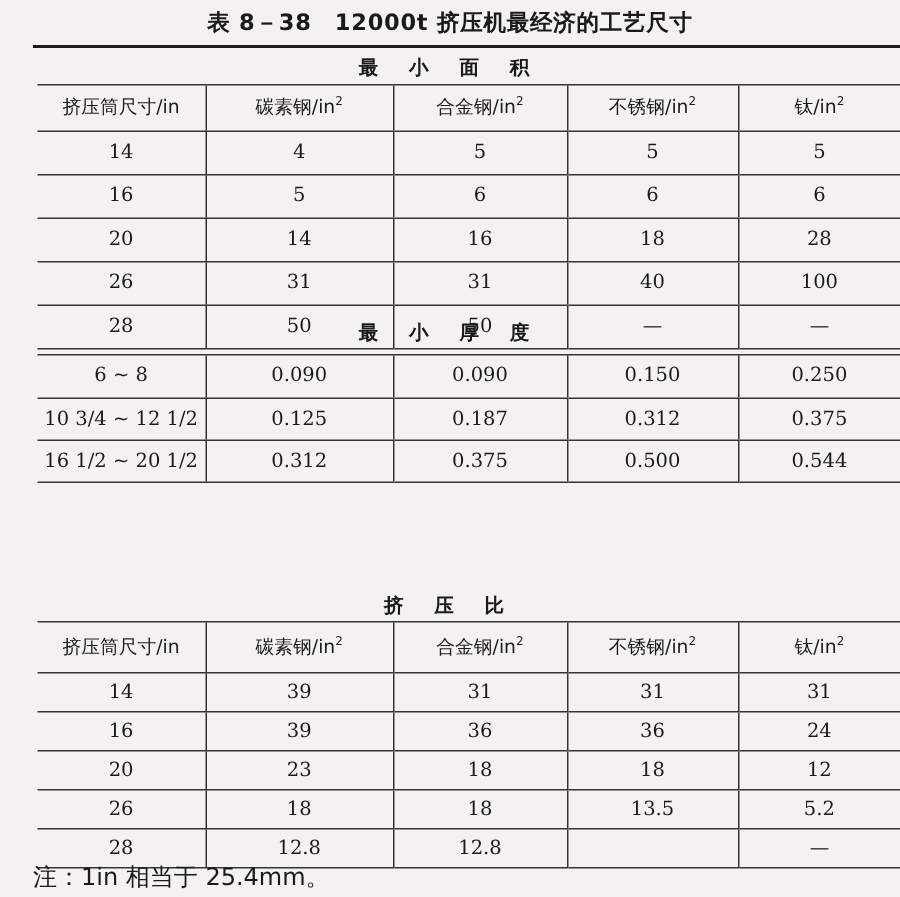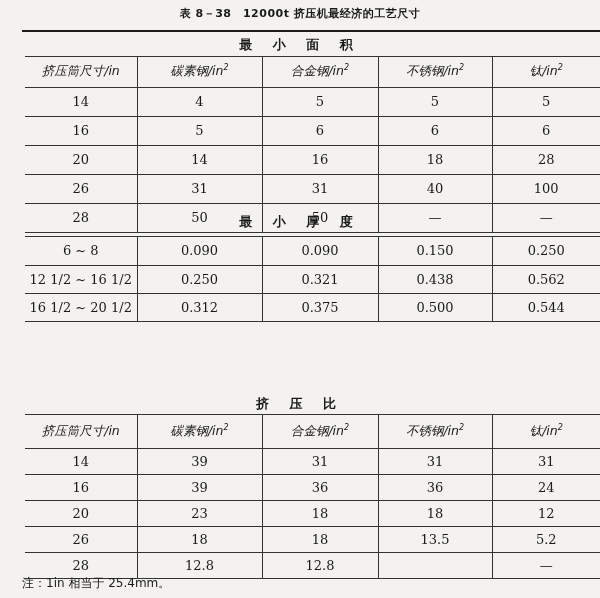--- a/index.html
+++ b/index.html
@@ -5,7 +5,7 @@
   html,body{margin:0;padding:0;}
   body{width:600px;height:598px;background:#f3f2ef;position:relative;overflow:hidden;
        font-family:"DejaVu Serif","Liberation Serif",serif;color:#1a1a1a;}
-  .title{position:absolute;top:6px;left:0;width:600px;text-align:center;font-size:11px;font-weight:bold;
+  .title{position:absolute;top:6px;left:0;width:600px;text-align:center;font-size:15px;font-weight:bold;
          font-family:"DejaVu Sans","Liberation Sans",sans-serif;letter-spacing:0.5px;}
   .rule-thick{position:absolute;left:22px;right:0;height:2px;background:#1a1a1a;}
   .rule{position:absolute;left:25px;right:0;height:1px;background:#333;}

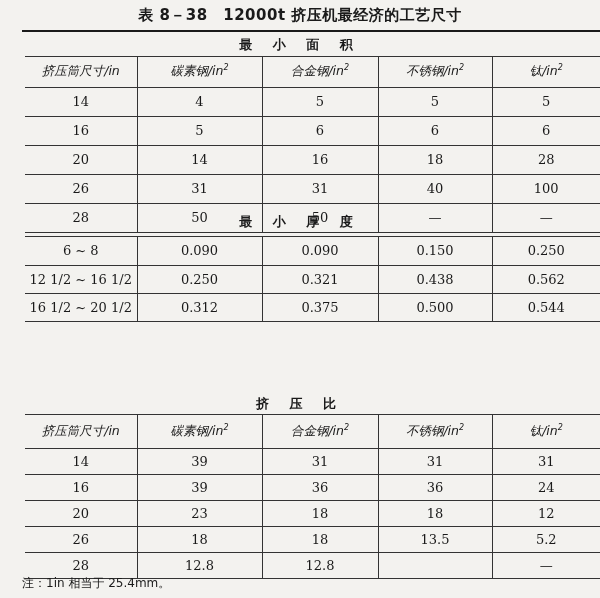--- a/index.html
+++ b/index.html
@@ -14,7 +14,7 @@
   table{position:absolute;left:25px;width:575px;border-collapse:collapse;font-size:13px;}
   td{text-align:center;padding:0;border-left:1px solid #333;border-bottom:1px solid #333;}
   td:first-child{border-left:none;}
-  tr.hdr td{font-family:"DejaVu Sans","Liberation Sans",sans-serif;font-size:12.5px;font-style:italic;}
+  tr.hdr td{font-family:"DejaVu Sans","Liberation Sans",sans-serif;font-size:12.5px;}
   sup{font-size:8px;}
   .note{position:absolute;left:22px;top:575px;font-size:12px;font-family:"DejaVu Sans","Liberation Sans",sans-serif;}
   .wm{position:absolute;right:6px;top:562px;color:#5a7fd0;font-size:11px;text-align:center;line-height:15px;

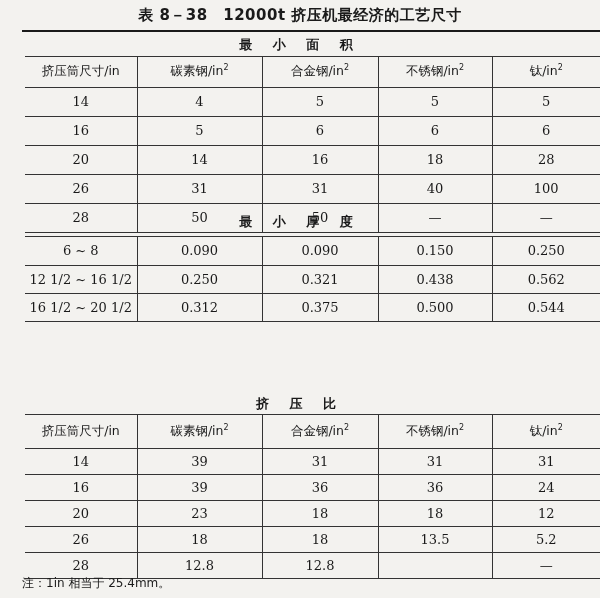--- a/index.html
+++ b/index.html
@@ -102,6 +102,13 @@
         <td>0.250</td>
       </tr>
   <tr style="height:28px">
+        <td>10 3/4 ~ 12 1/2</td>
+        <td>0.125</td>
+        <td>0.187</td>
+        <td>0.312</td>
+        <td>0.375</td>
+      </tr>
+  <tr style="height:28px">
         <td>12 1/2 ~ 16 1/2</td>
         <td>0.250</td>
         <td>0.321</td>

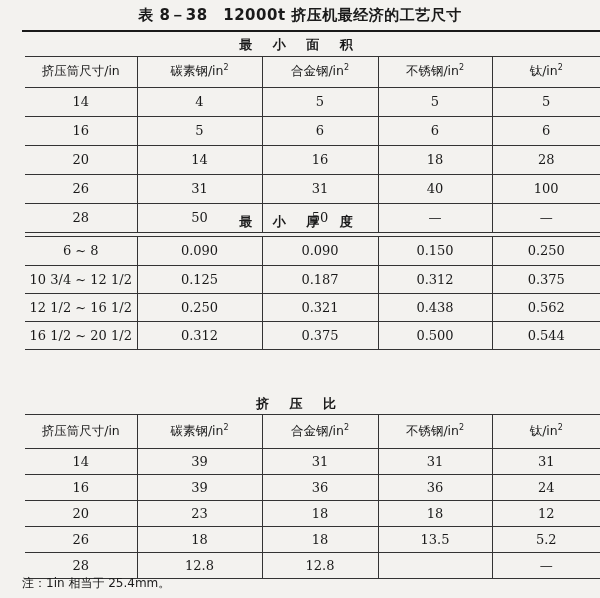--- a/index.html
+++ b/index.html
@@ -109,13 +109,6 @@
         <td>0.375</td>
       </tr>
   <tr style="height:28px">
-        <td>12 1/2 ~ 16 1/2</td>
-        <td>0.250</td>
-        <td>0.321</td>
-        <td>0.438</td>
-        <td>0.562</td>
-      </tr>
-  <tr style="height:28px">
         <td>16 1/2 ~ 20 1/2</td>
         <td>0.312</td>
         <td>0.375</td>

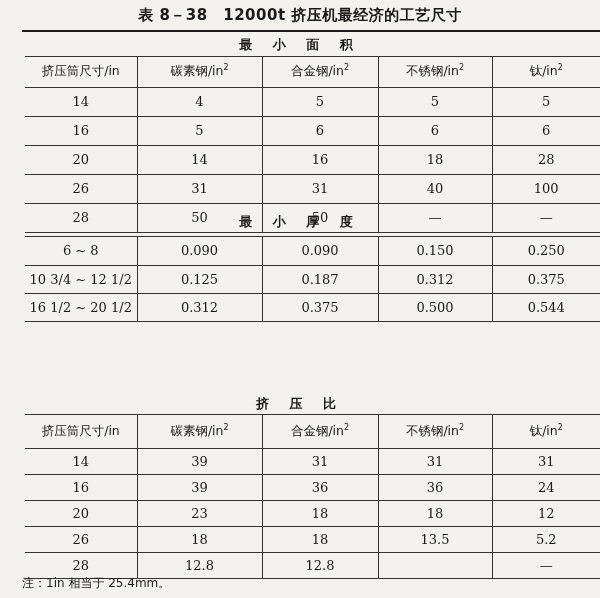--- a/index.html
+++ b/index.html
@@ -16,7 +16,7 @@
   td:first-child{border-left:none;}
   tr.hdr td{font-family:"DejaVu Sans","Liberation Sans",sans-serif;font-size:12.5px;}
   sup{font-size:8px;}
-  .note{position:absolute;left:22px;top:575px;font-size:12px;font-family:"DejaVu Sans","Liberation Sans",sans-serif;}
+  .note{position:absolute;left:22px;top:575px;font-size:16px;font-family:"DejaVu Sans","Liberation Sans",sans-serif;}
   .wm{position:absolute;right:6px;top:562px;color:#5a7fd0;font-size:11px;text-align:center;line-height:15px;
       font-family:"DejaVu Sans","Liberation Sans",sans-serif;}
   .wm .l1{letter-spacing:6px;margin-top:41px;}

